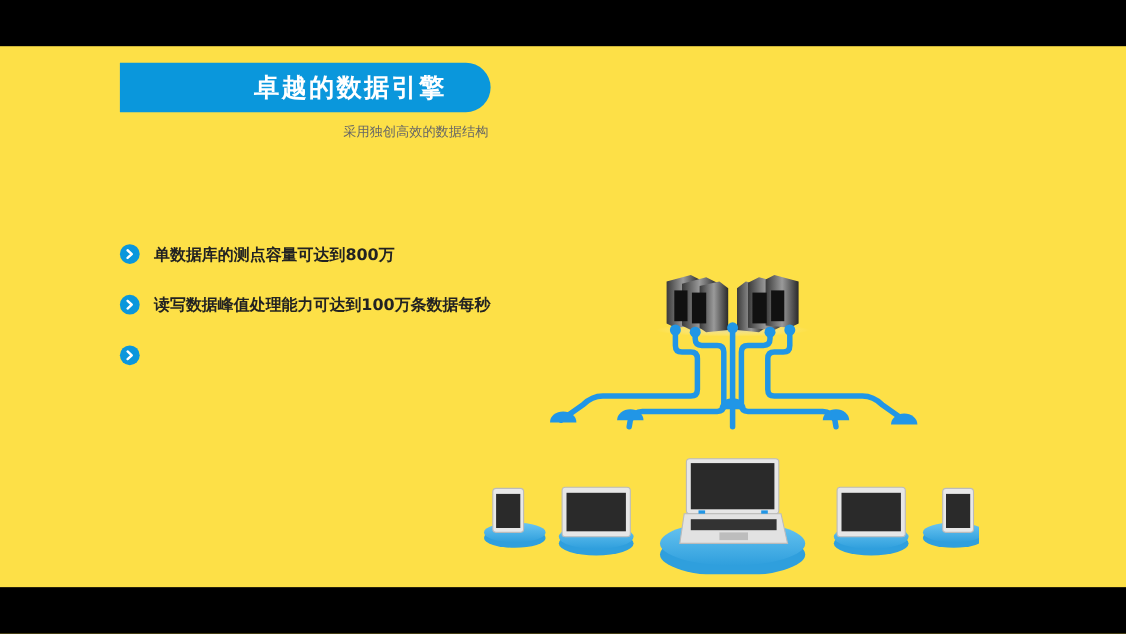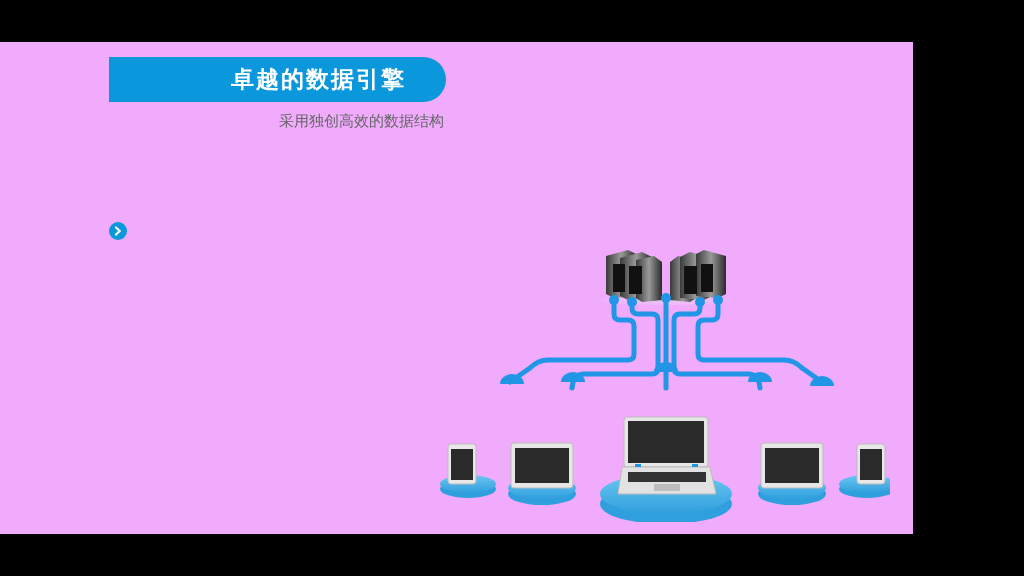--- a/index.html
+++ b/index.html
@@ -11,8 +11,8 @@
   .letterbox-top { position: absolute; left: 0; top: 0; width: 1024px; height: 42px; background: #000; }
   .letterbox-bottom { position: absolute; left: 0; top: 534px; width: 1024px; height: 42px; background: #000; }
   .slide {
-    position: absolute; left: 0; top: 42px; width: 913px; height: 492px;
-    background: #f0abfc; overflow: hidden;
+    position: absolute; left: 0; top: 42px; width: 1024px; height: 492px;
+    background: #fde047; overflow: hidden;
   }
   .title-banner {
     position: absolute; left: 109px; top: 15px; width: 337px; height: 45px;

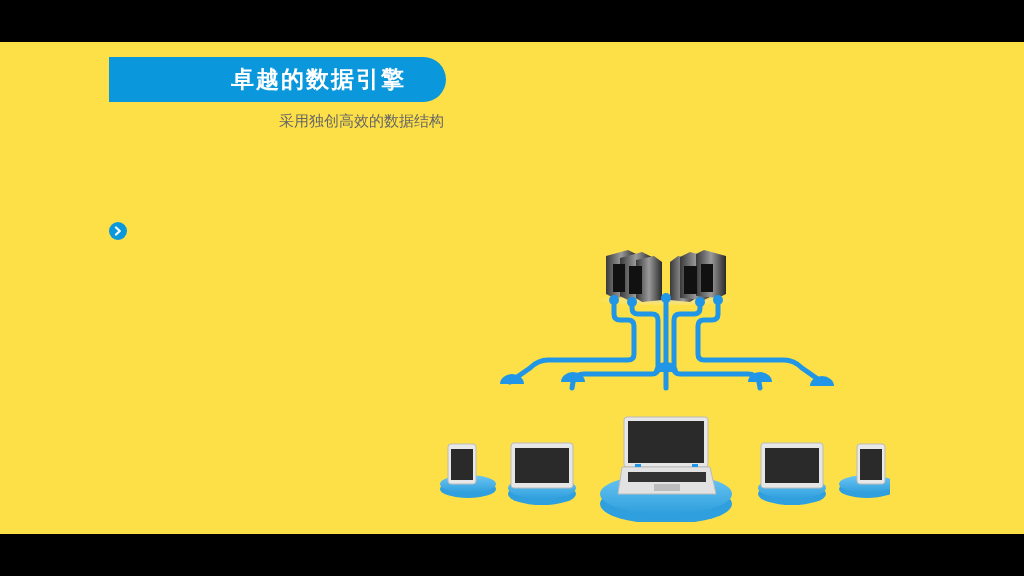--- a/index.html
+++ b/index.html
@@ -25,7 +25,7 @@
   }
   .subtitle {
     position: absolute; left: 258px; top: 70px; width: 186px; text-align: right;
-    font-size: 15px; color: #666666;
+    font-size: 12px; color: #666666;
   }
   .bullets { position: absolute; left: 109px; top: 178px; }
   .bullet {

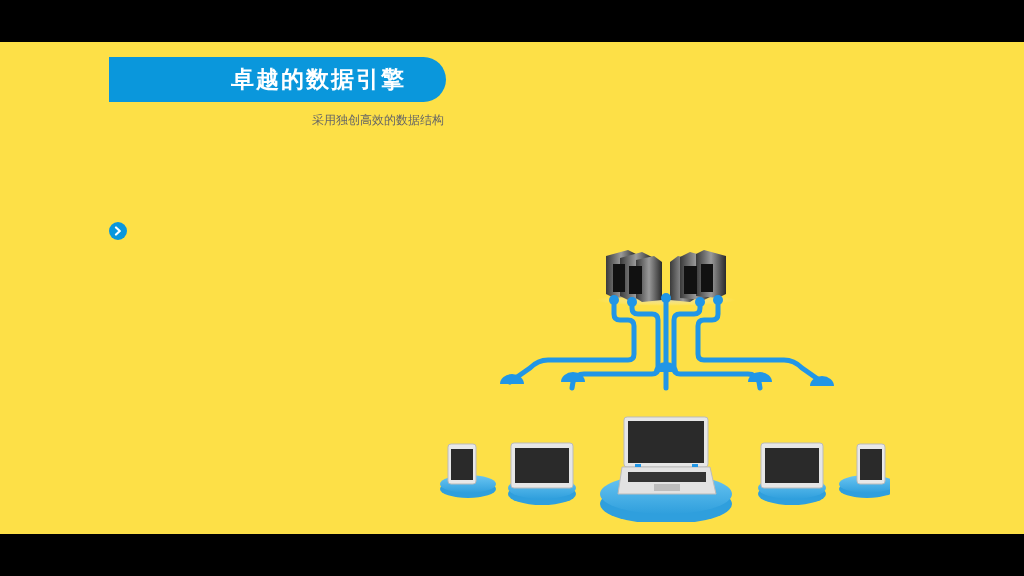--- a/index.html
+++ b/index.html
@@ -53,6 +53,14 @@
   <div class="subtitle">采用独创高效的数据结构</div>
 
   <div class="bullets">
+    <div class="bullet">
+      <span class="bullet-icon">
+        <svg width="10" height="10" viewBox="0 0 10 10">
+            <path d="M3 1.5 L6.8 5 L3 8.5" stroke="#fff" stroke-width="2.2" fill="none" stroke-linecap="round" stroke-linejoin="round"></path>
+          </svg>
+      </span>
+      <span class="bullet-text">单数据库的测点容量可达到800万</span>
+    </div>
     <div class="bullet">
       <span class="bullet-icon">
         <svg width="10" height="10" viewBox="0 0 10 10">

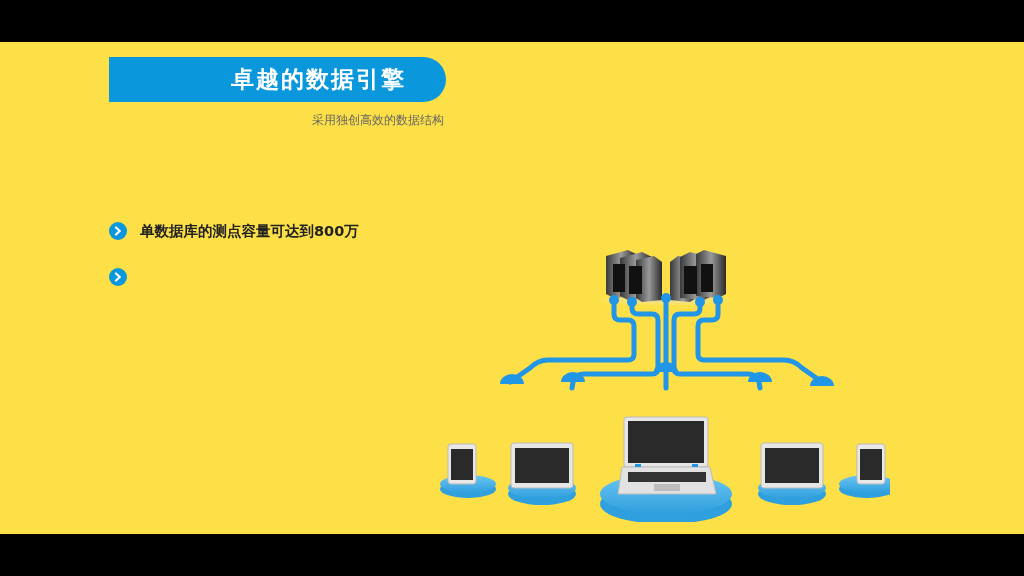--- a/index.html
+++ b/index.html
@@ -60,6 +60,14 @@
           </svg>
       </span>
       <span class="bullet-text">单数据库的测点容量可达到800万</span>
+    </div>
+    <div class="bullet">
+      <span class="bullet-icon">
+        <svg width="10" height="10" viewBox="0 0 10 10">
+            <path d="M3 1.5 L6.8 5 L3 8.5" stroke="#fff" stroke-width="2.2" fill="none" stroke-linecap="round" stroke-linejoin="round"></path>
+          </svg>
+      </span>
+      <span class="bullet-text">读写数据峰值处理能力可达到100万条数据每秒</span>
     </div>
     <div class="bullet">
       <span class="bullet-icon">

